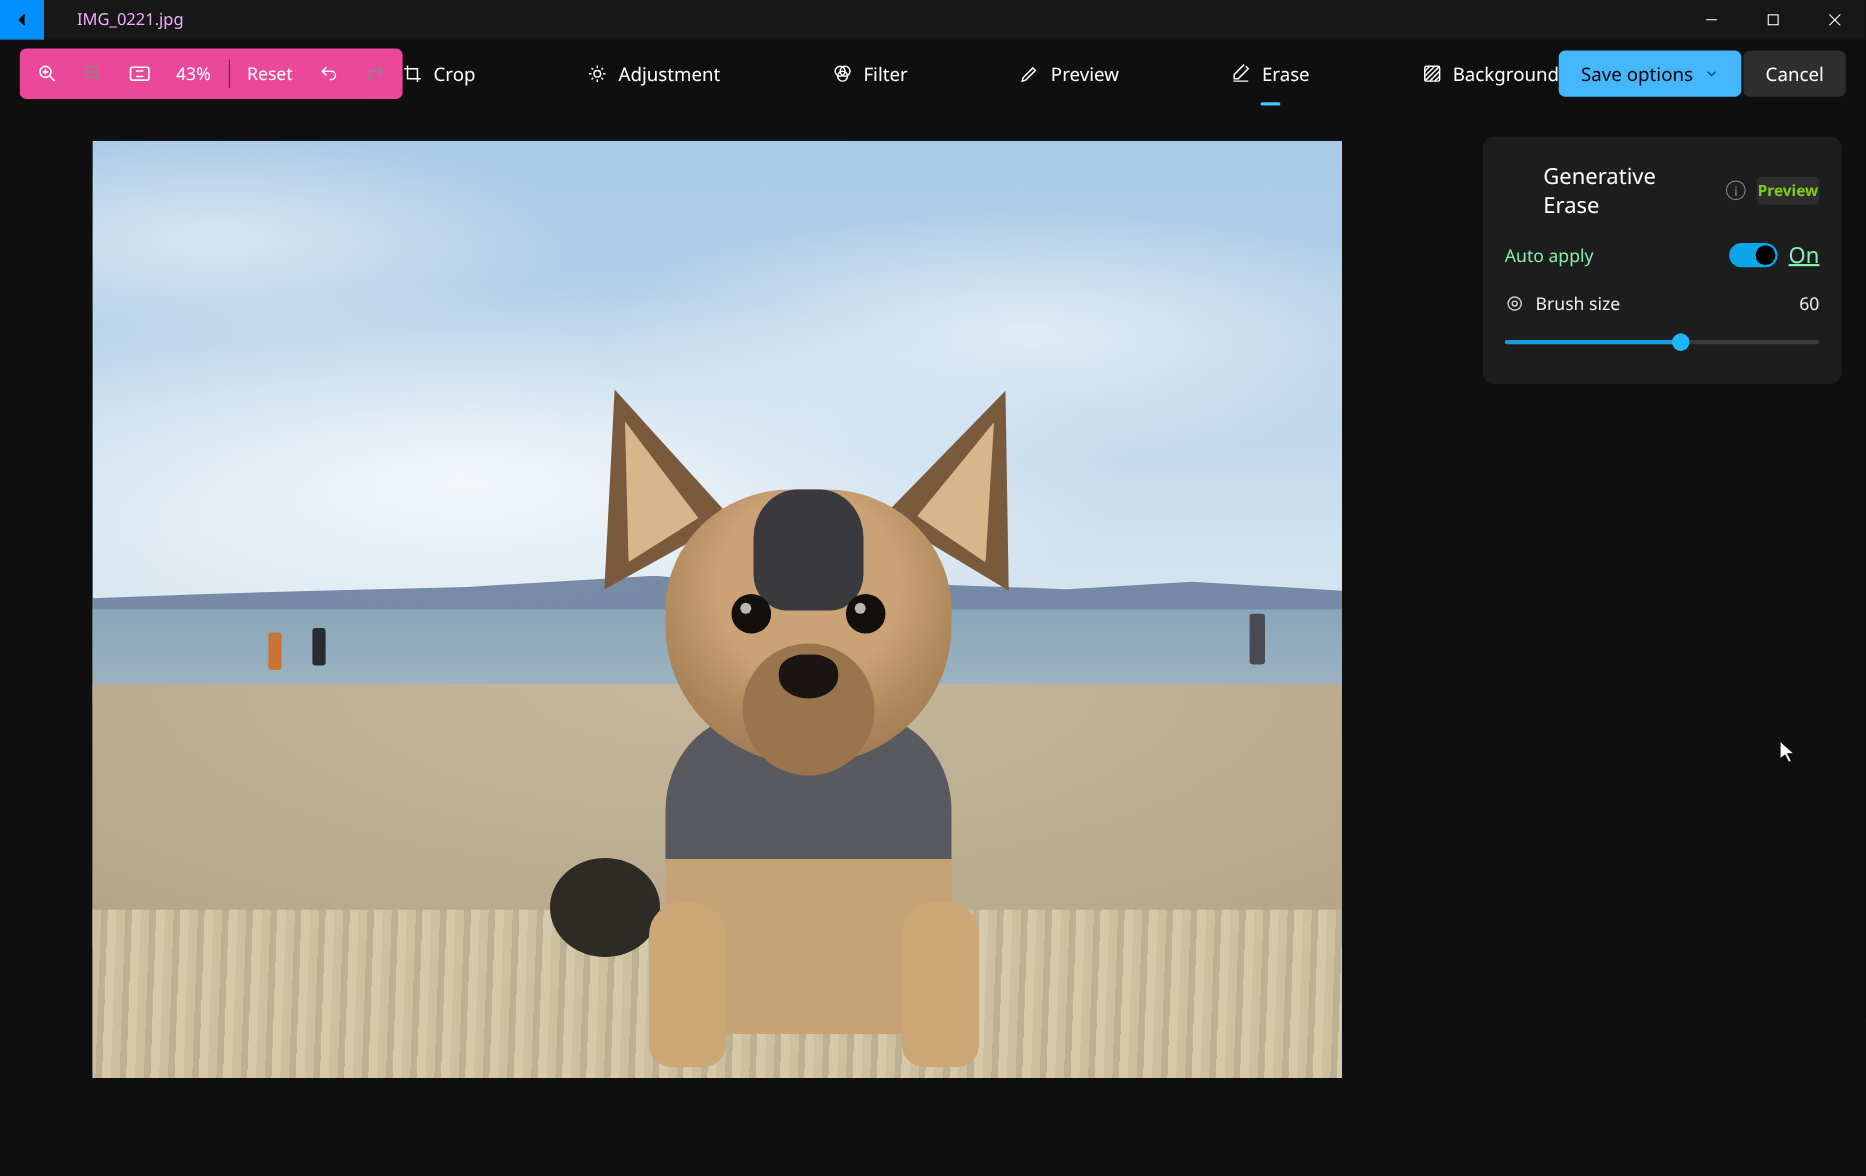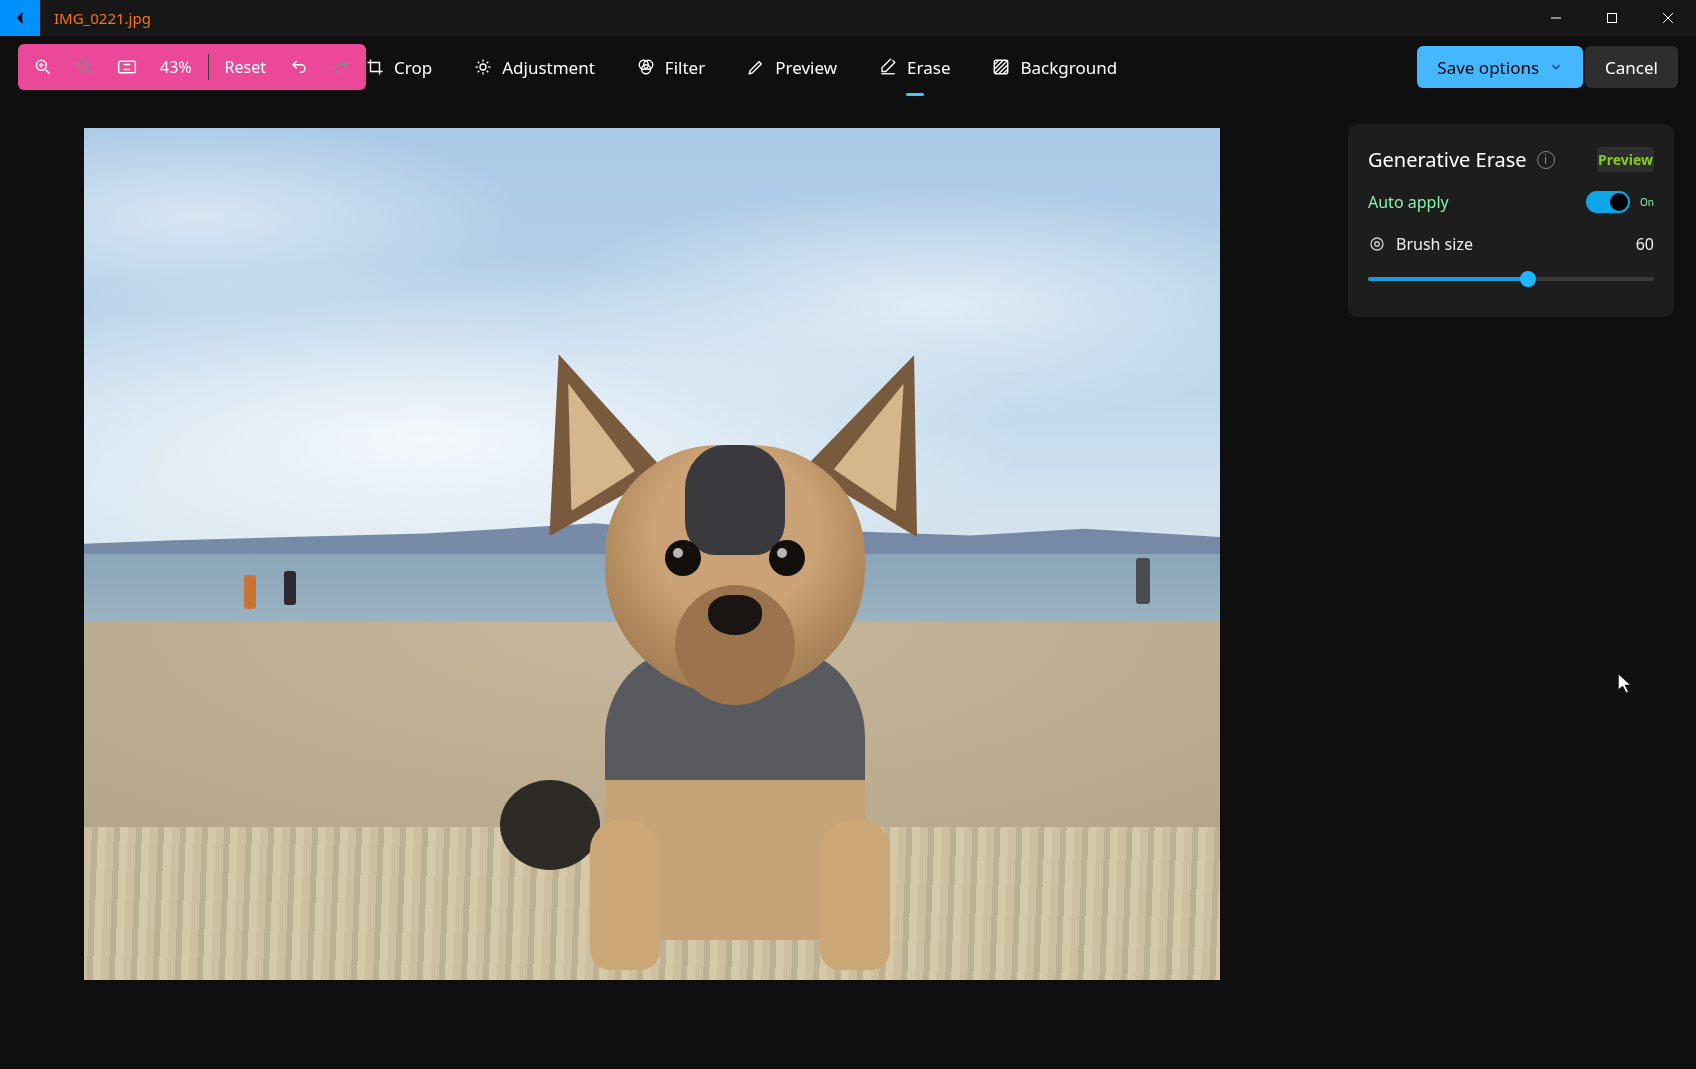--- a/index.html
+++ b/index.html
@@ -33,9 +33,9 @@
     flex: 0 0 auto;
     display: flex;
     align-items: center;
-    padding: 0 14px;
+    padding: 0 30px;
     font-size: 15px;
-    color: #f97316;
+    color: #f0abfc;
   }
   .titlebar-spacer { flex: 1; }
   .win-controls { display: flex; }

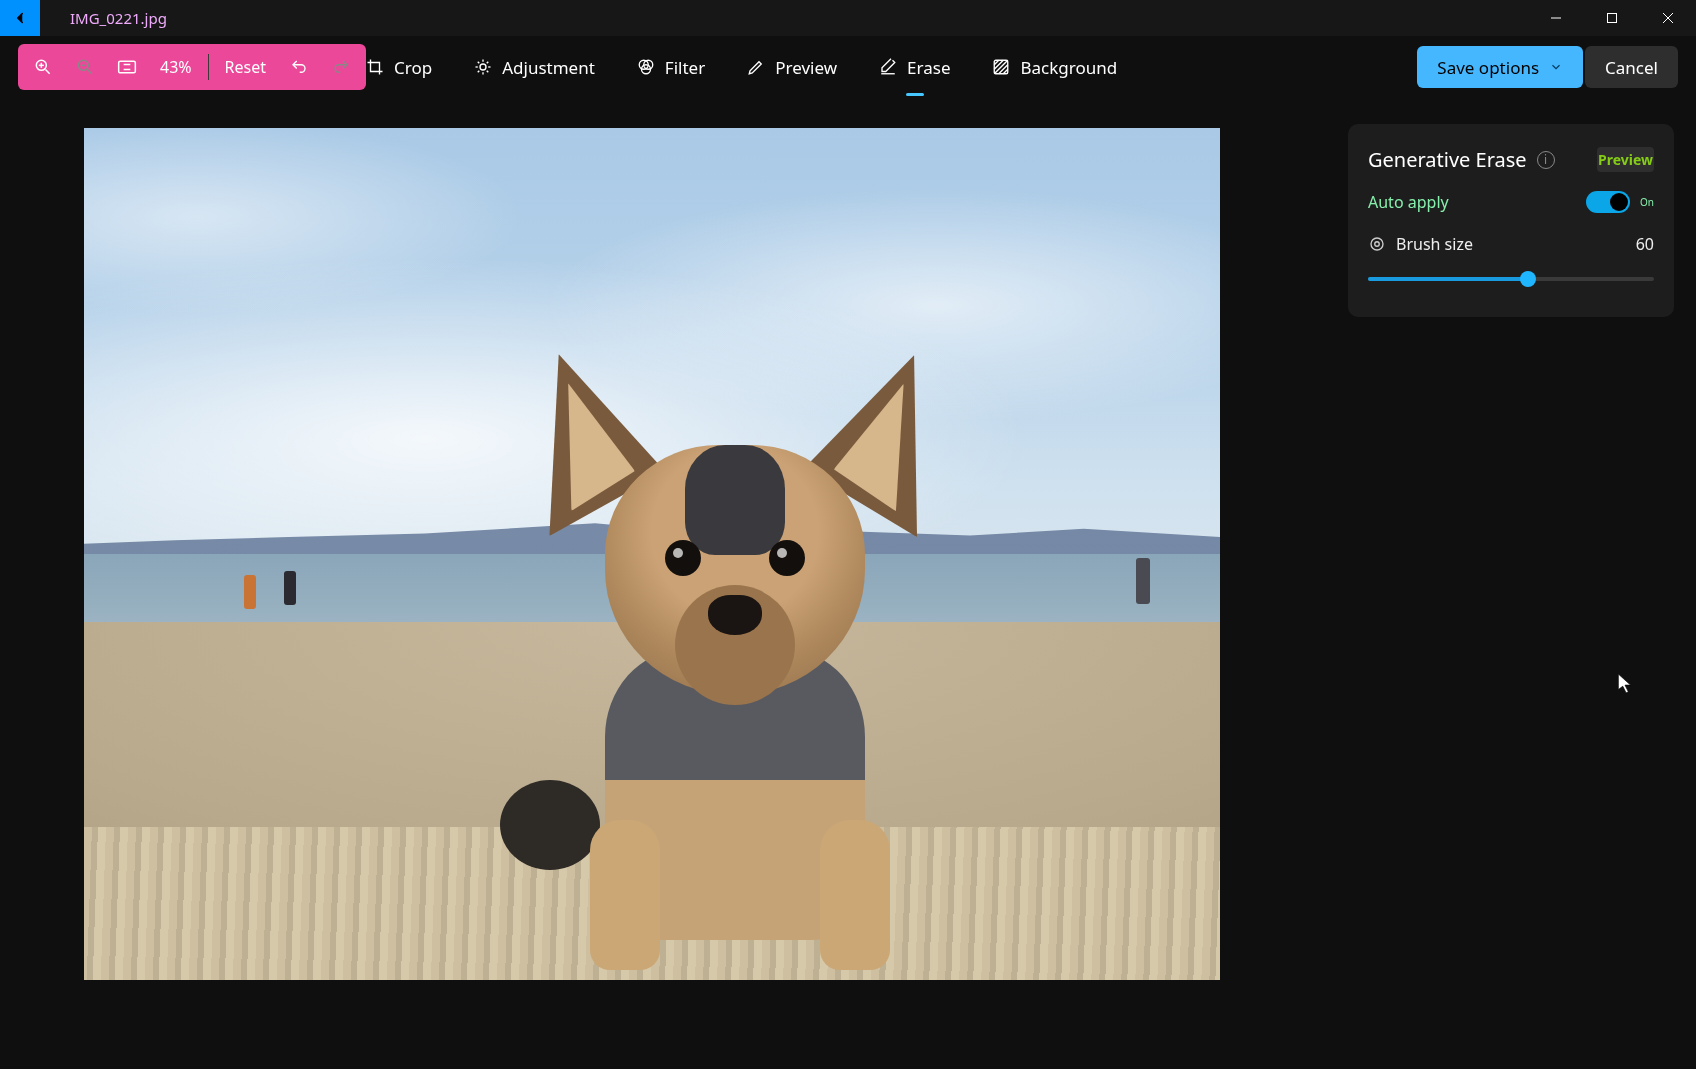--- a/index.html
+++ b/index.html
@@ -79,7 +79,7 @@
   .toolbar-center {
     flex: 1;
     display: flex;
-    justify-content: flex-start;
+    justify-content: space-between;
     gap: 42px;
   }
   .ct-item {

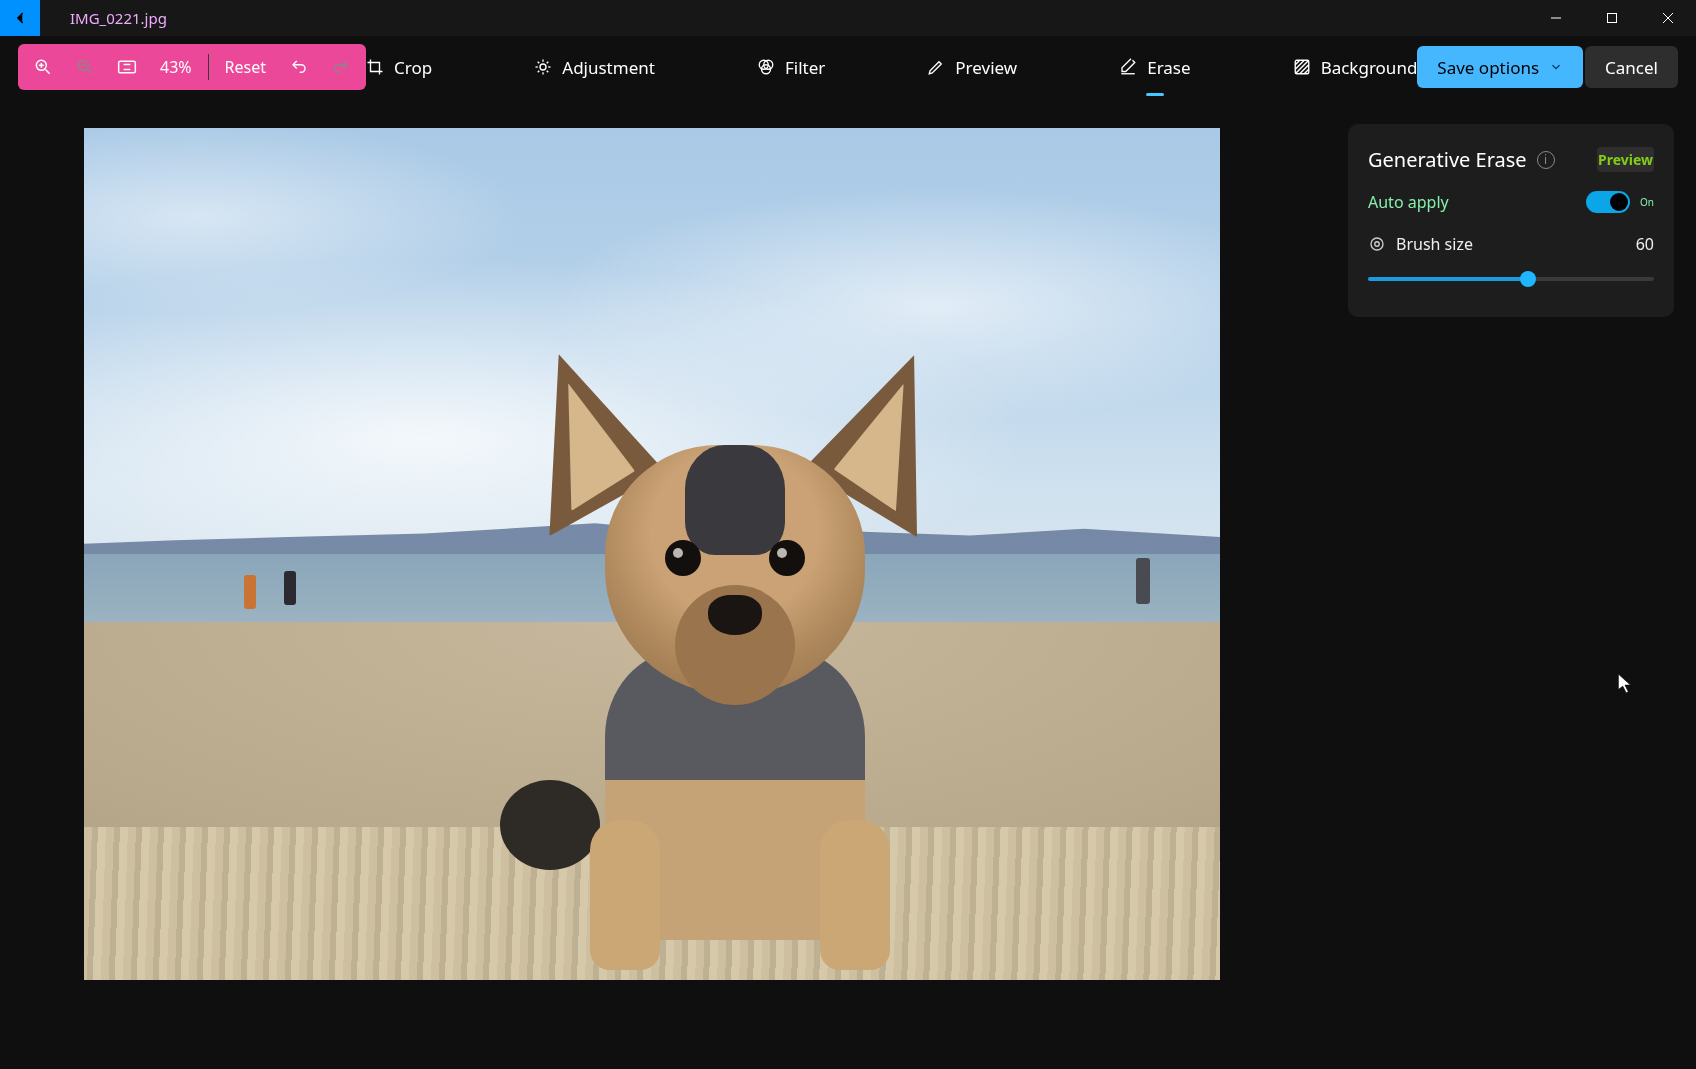--- a/index.html
+++ b/index.html
@@ -212,7 +212,7 @@
     border-radius: 10px;
     padding: 22px 20px 26px 20px;
   }
-  .panel-title-row { display:flex; align-items:center; gap:10px; margin-bottom:18px;}
+  .panel-title-row { display:flex; align-items:center; gap:10px; margin-bottom:18px;margin-left:35px;}
   .panel-title { font-size: 20px; font-weight: 400; }
   .info-dot {
     width:18px;height:18px;border:1.5px solid #888;border-radius:50%;

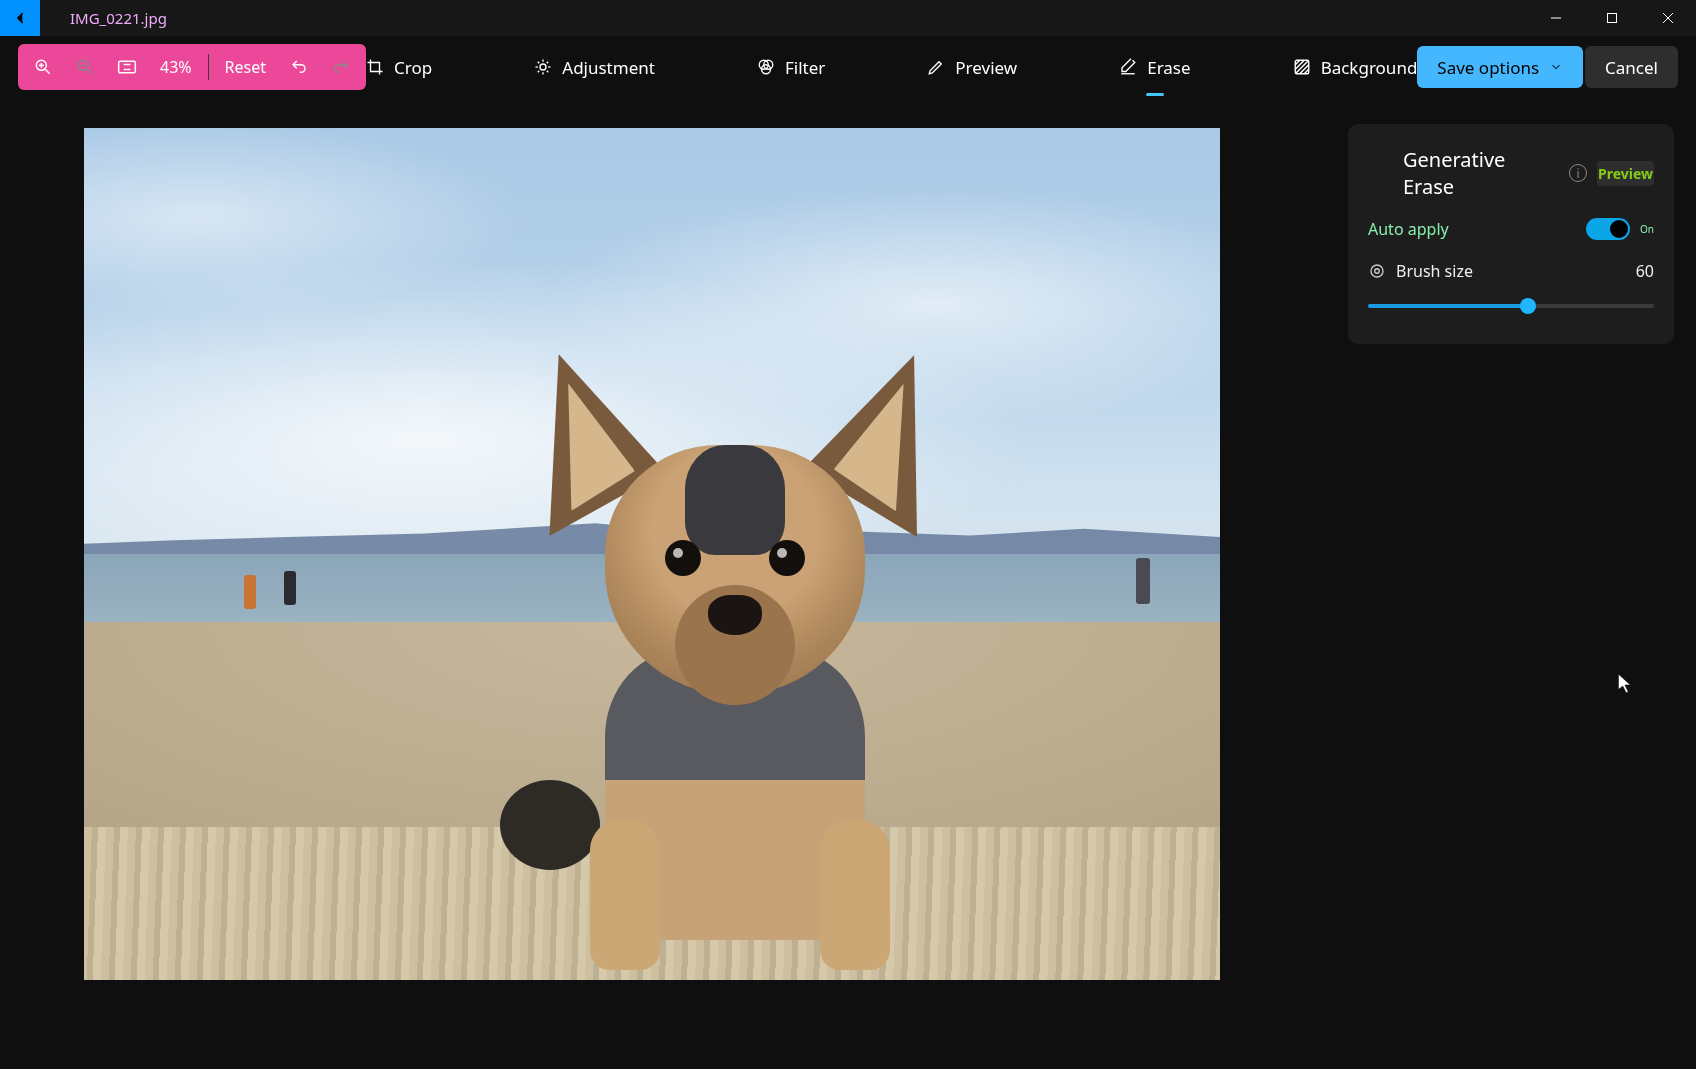--- a/index.html
+++ b/index.html
@@ -229,7 +229,7 @@
     width:44px;height:22px;background:#0aa6e8;border-radius:11px;position:relative;cursor:pointer;
   }
   .toggle::after{content:"";position:absolute;right:2px;top:2px;width:18px;height:18px;background:#000;border-radius:50%;}
-  .toggle-label{font-size:10px;margin-left:10px;}
+  .toggle-label{font-size:20px;margin-left:10px;text-decoration:underline;}
   .brush-row{display:flex;align-items:center;gap:10px;font-size:16px;color:#eee;margin-bottom:12px;}
   .brush-row .spacer{flex:1;}
   .target-icon{width:18px;height:18px;}

